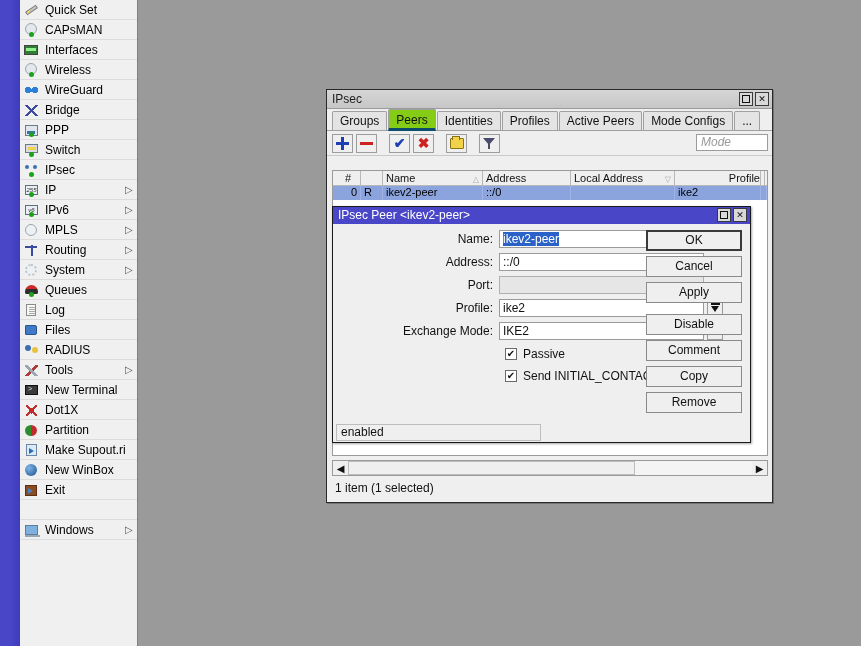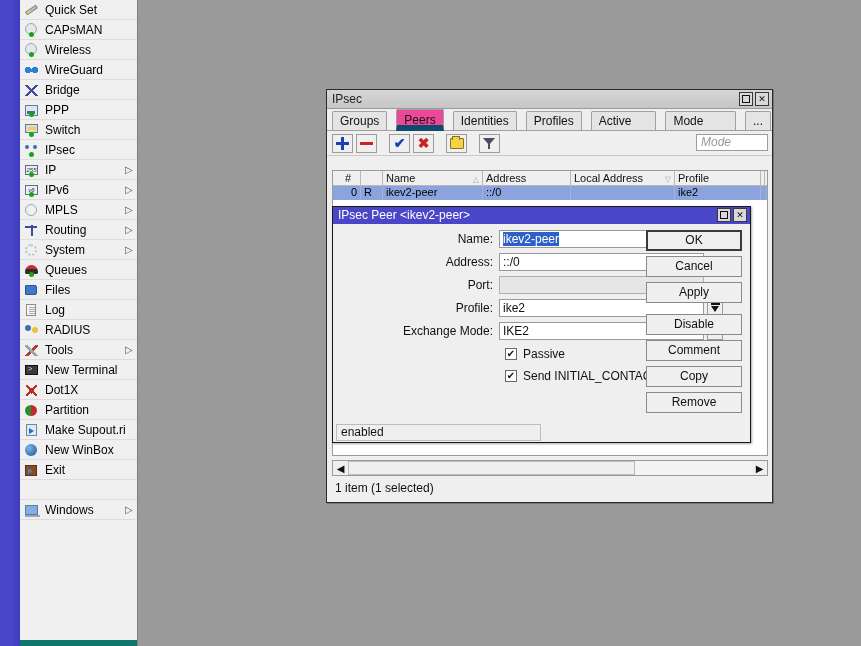--- a/index.html
+++ b/index.html
@@ -356,6 +356,13 @@
         </div>
         <div class="menu-item">
           <span class="mi-icon">
+            <i class="ic icon-card"></i>
+          </span>
+          <span class="mi-label">Interfaces</span>
+          <span class="mi-arrow"></span>
+        </div>
+        <div class="menu-item">
+          <span class="mi-icon">
             <i class="ic icon-circle"></i>
             <i class="ic icon-dot-green"></i>
           </span>

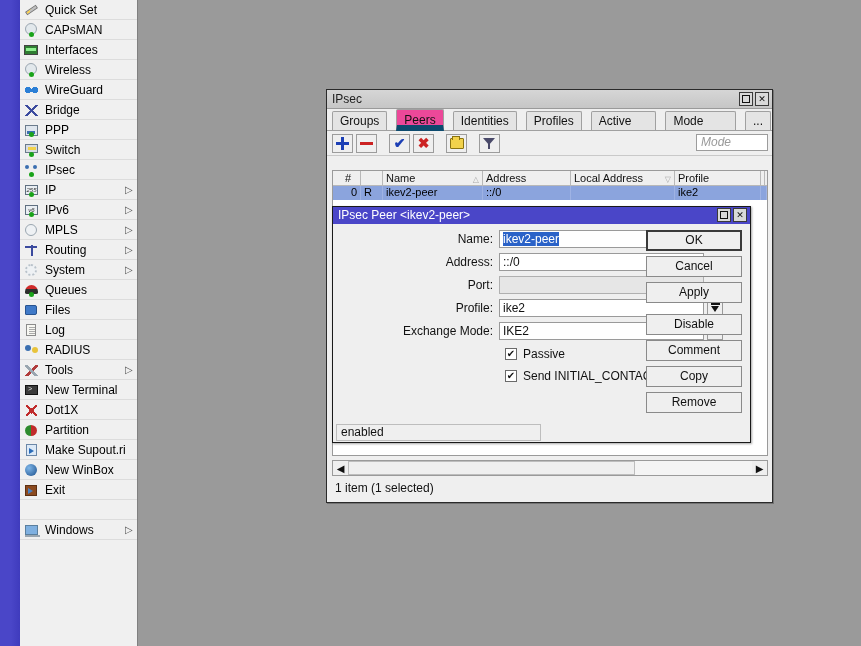--- a/index.html
+++ b/index.html
@@ -143,7 +143,7 @@
     padding-left: 5px;
     background: #efefef;
     border-bottom: 1px solid #a0a0a0;
-    display: flex; align-items: flex-end; gap: 8px;
+    display: flex; align-items: flex-end;
   }
   .tab {
     height: 19px;

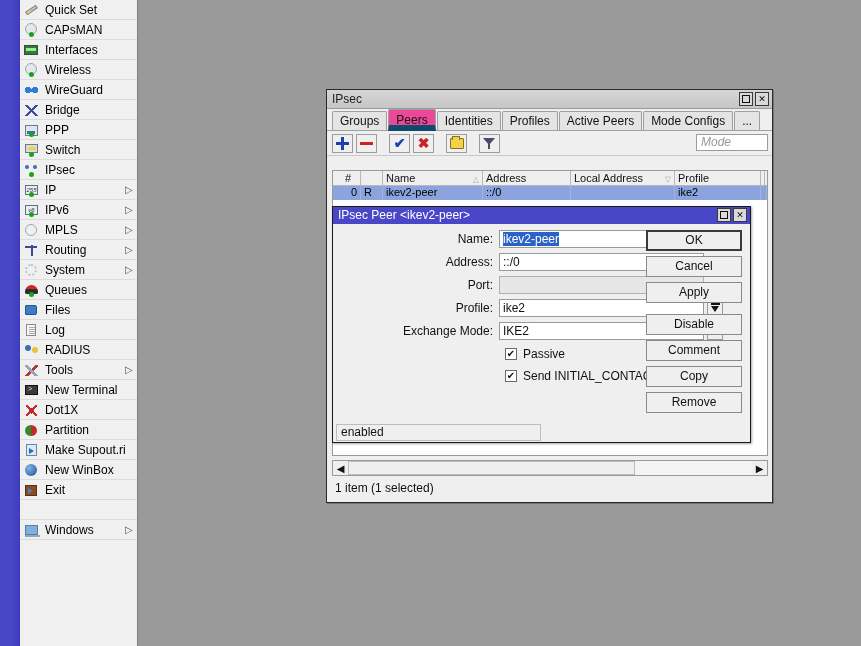--- a/index.html
+++ b/index.html
@@ -158,10 +158,10 @@
     border-radius: 2px 2px 0 0;
   }
   .tab.active {
-    background: #ec4899;
+    background: #84cc16;
     height: 22px;
     line-height: 21px;
-    border-bottom: 6px solid #0c4a6e;
+    border-bottom: 3px solid #0c4a6e;
     position: relative; top: 1px;
     z-index: 2;
   }

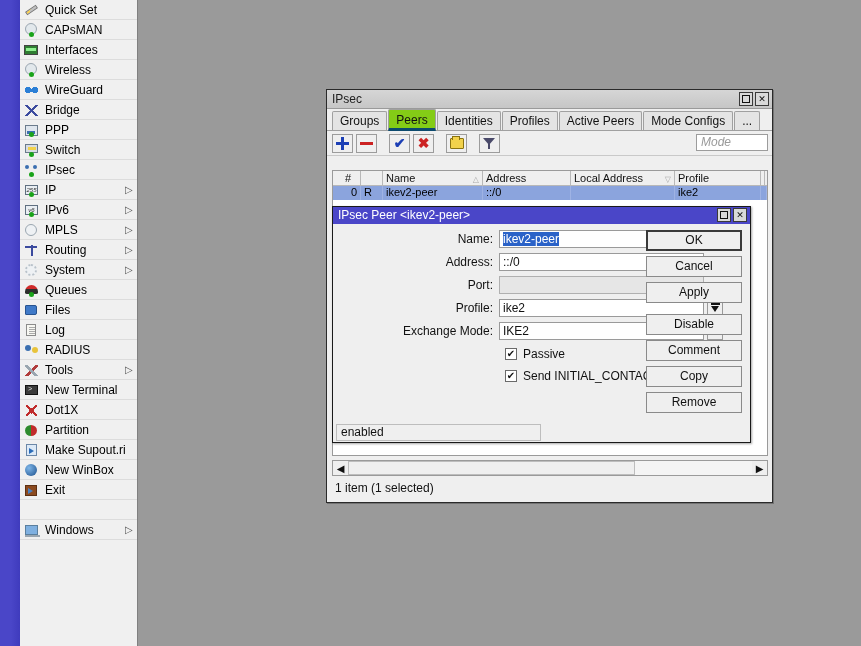--- a/index.html
+++ b/index.html
@@ -588,7 +588,7 @@
           <div class="th" style="flex: 0 0 100px;"><span>Name</span><span class="sort-ind">△</span></div>
           <div class="th" style="flex: 0 0 88px;"><span>Address</span></div>
           <div class="th" style="flex: 0 0 104px;"><span>Local Address</span><span class="sort-ind">▽</span></div>
-          <div class="th" style="flex: 0 0 86px;"><span>Profile</span></div>
+          <div class="th" style="flex: 0 0 86px; text-align: right;"><span>Profile</span></div>
           <div class="th" style="flex: 1 1 auto;"></div>
           <div class="th-menu"></div>
         </div>

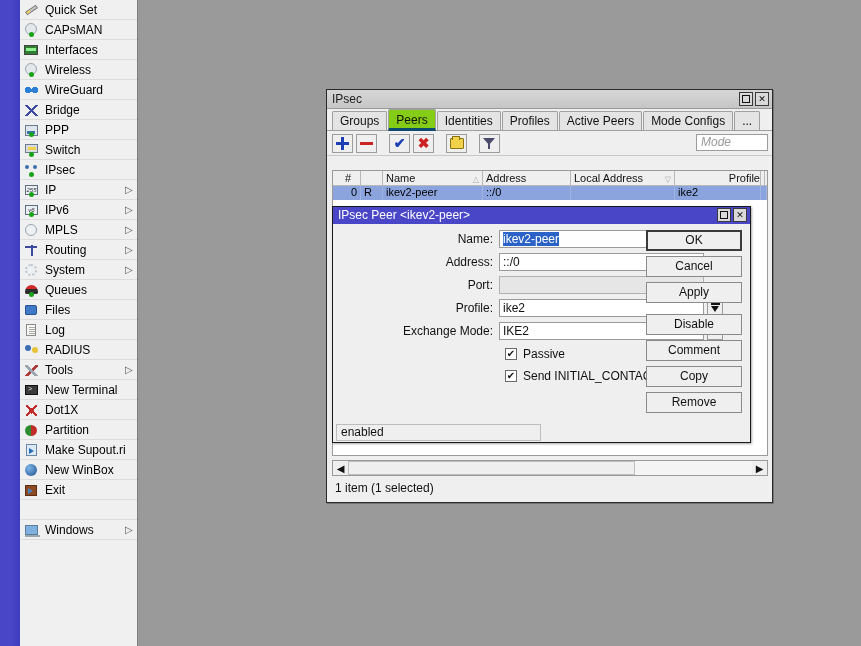--- a/index.html
+++ b/index.html
@@ -454,16 +454,16 @@
         </div>
         <div class="menu-item">
           <span class="mi-icon">
+            <i class="ic icon-log"></i>
+          </span>
+          <span class="mi-label">Log</span>
+          <span class="mi-arrow"></span>
+        </div>
+        <div class="menu-item">
+          <span class="mi-icon">
             <i class="ic icon-files"></i>
           </span>
           <span class="mi-label">Files</span>
-          <span class="mi-arrow"></span>
-        </div>
-        <div class="menu-item">
-          <span class="mi-icon">
-            <i class="ic icon-log"></i>
-          </span>
-          <span class="mi-label">Log</span>
           <span class="mi-arrow"></span>
         </div>
         <div class="menu-item">

